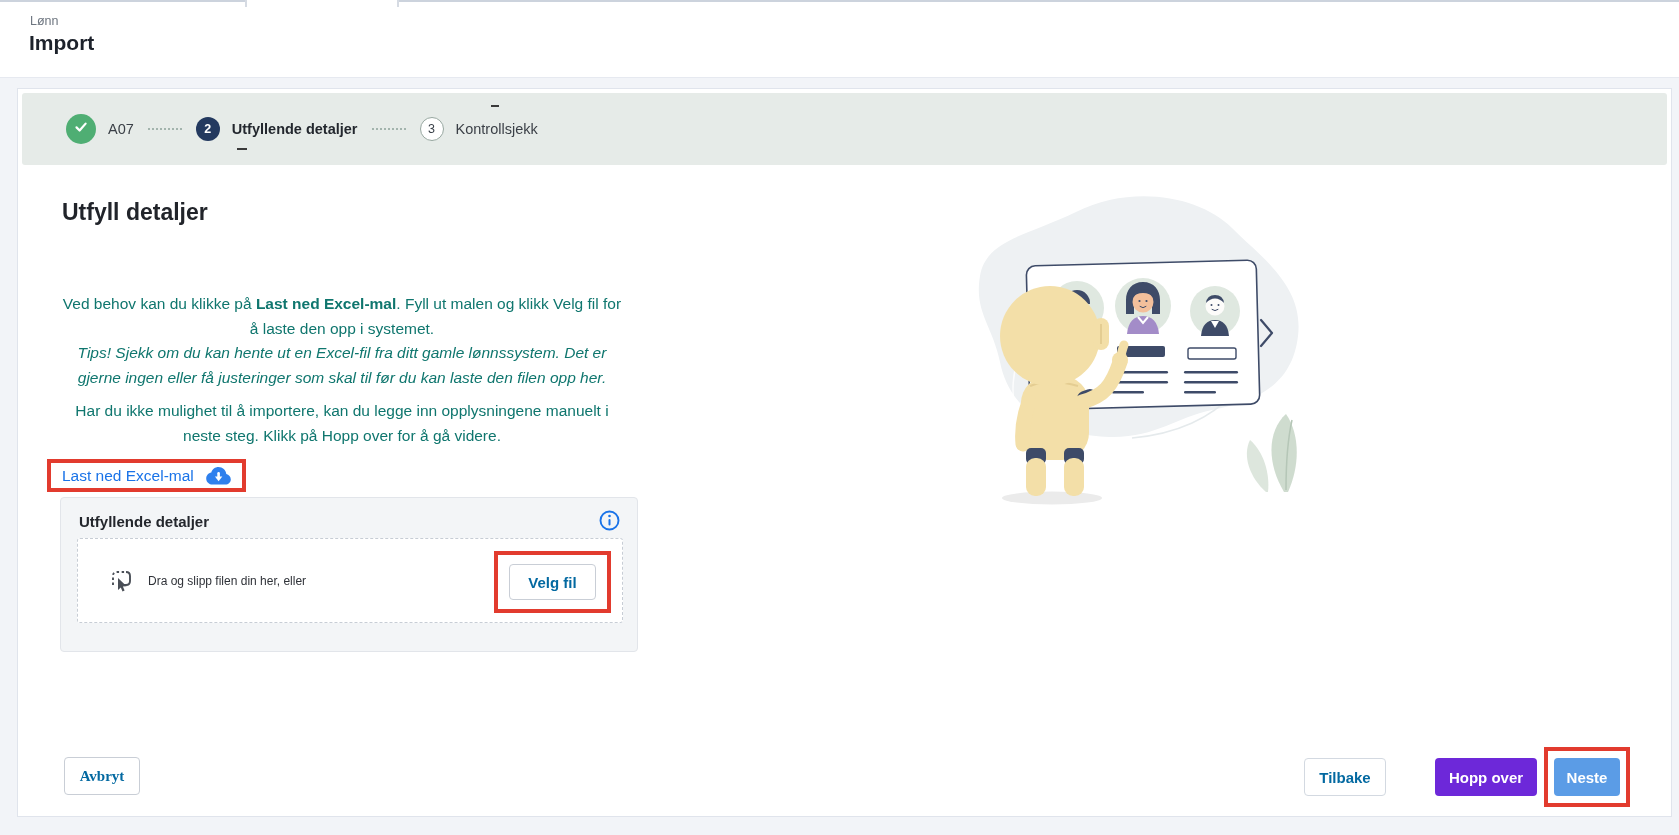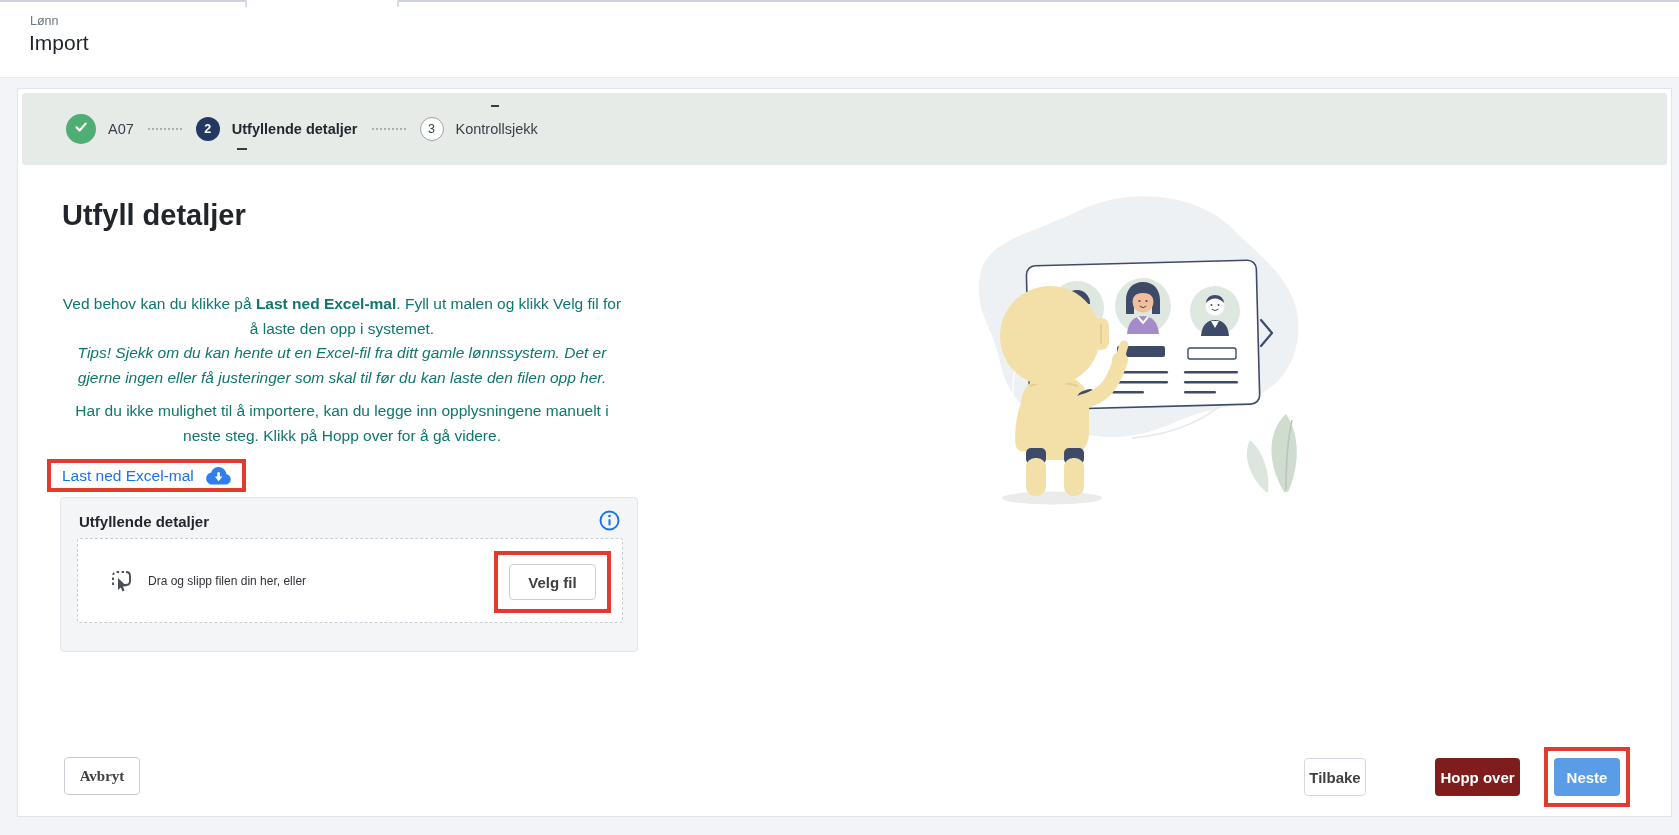--- a/index.html
+++ b/index.html
@@ -15,7 +15,7 @@
 
   
   .kicker { position:absolute; left:30px; top:14px; font-size:12.5px; color:#6e7680; }
-  .page-title { position:absolute; left:29px; top:31px; font-size:21px; font-weight:400; color:#1d222b; }
+  .page-title { position:absolute; left:29px; top:31px; font-size:21px; font-weight:700; color:#1d222b; }
   .header-divider { position:absolute; left:0; top:77px; width:1679px; height:1px; background:#e6e9f0; }
 
   .content-bg { position:absolute; left:0; top:78px; width:1679px; height:757px; background:#f2f4f8; }

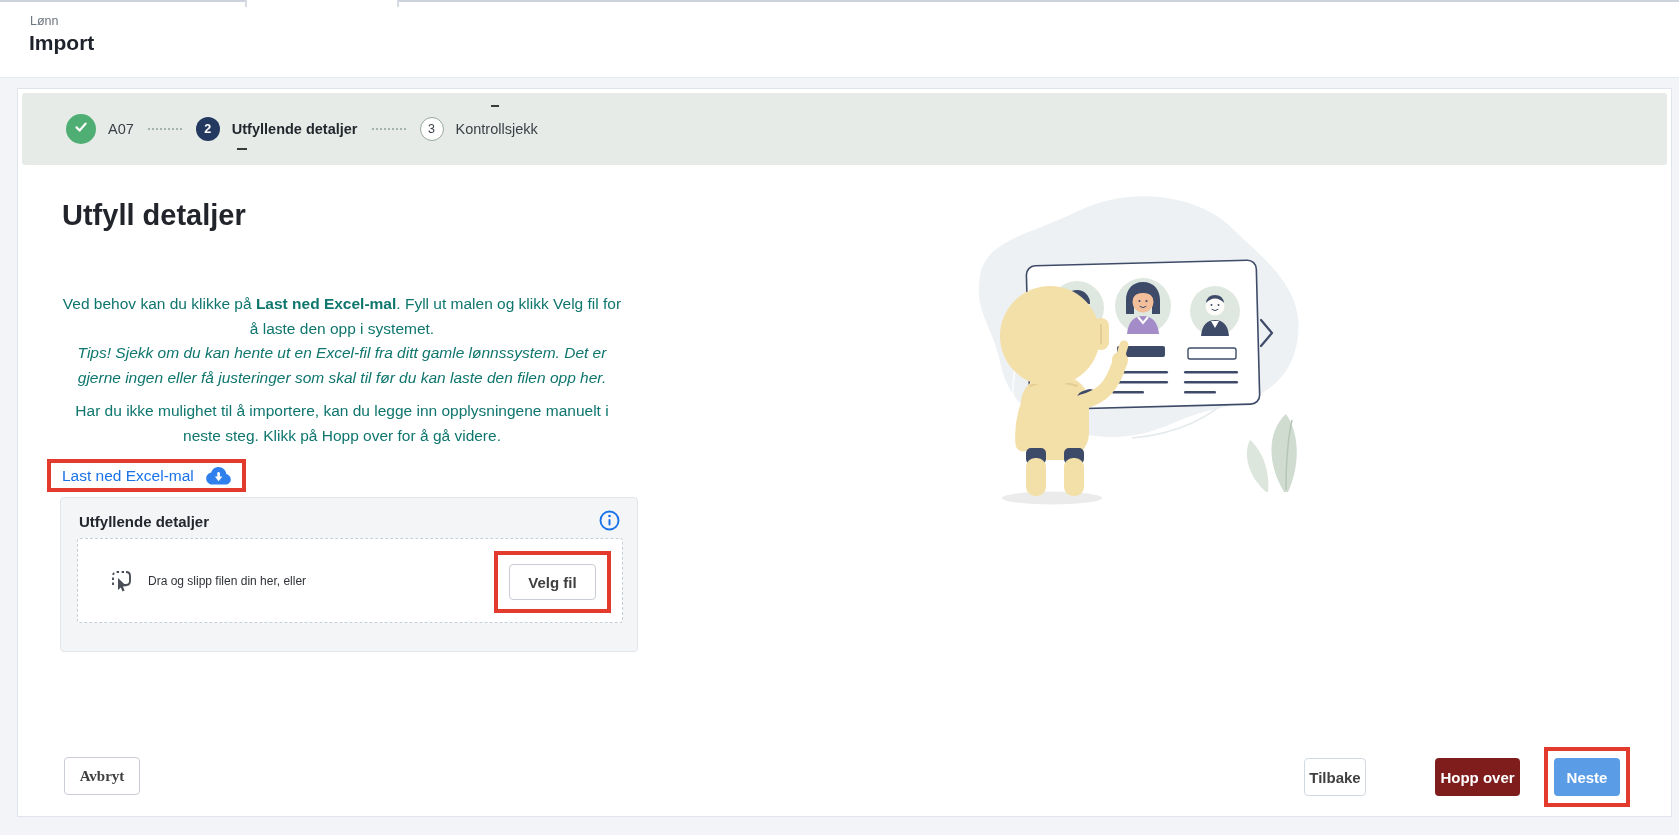--- a/index.html
+++ b/index.html
@@ -34,7 +34,7 @@
   .artifact { position:absolute; background:#3a3a3a; }
 
   
-  .heading { position:absolute; left:62px; top:199px; font-size:29px; font-weight:700; color:#21242a; }
+  .heading { position:absolute; left:62px; top:199px; font-size:23px; font-weight:700; color:#21242a; }
   .copy { position:absolute; left:62px; top:292px; width:560px; font-size:15.5px; line-height:24.5px; color:#0f766e;text-align:center; }
   .copy .tip { font-style:italic; }
   .copy .para2 { margin-top:9px; }

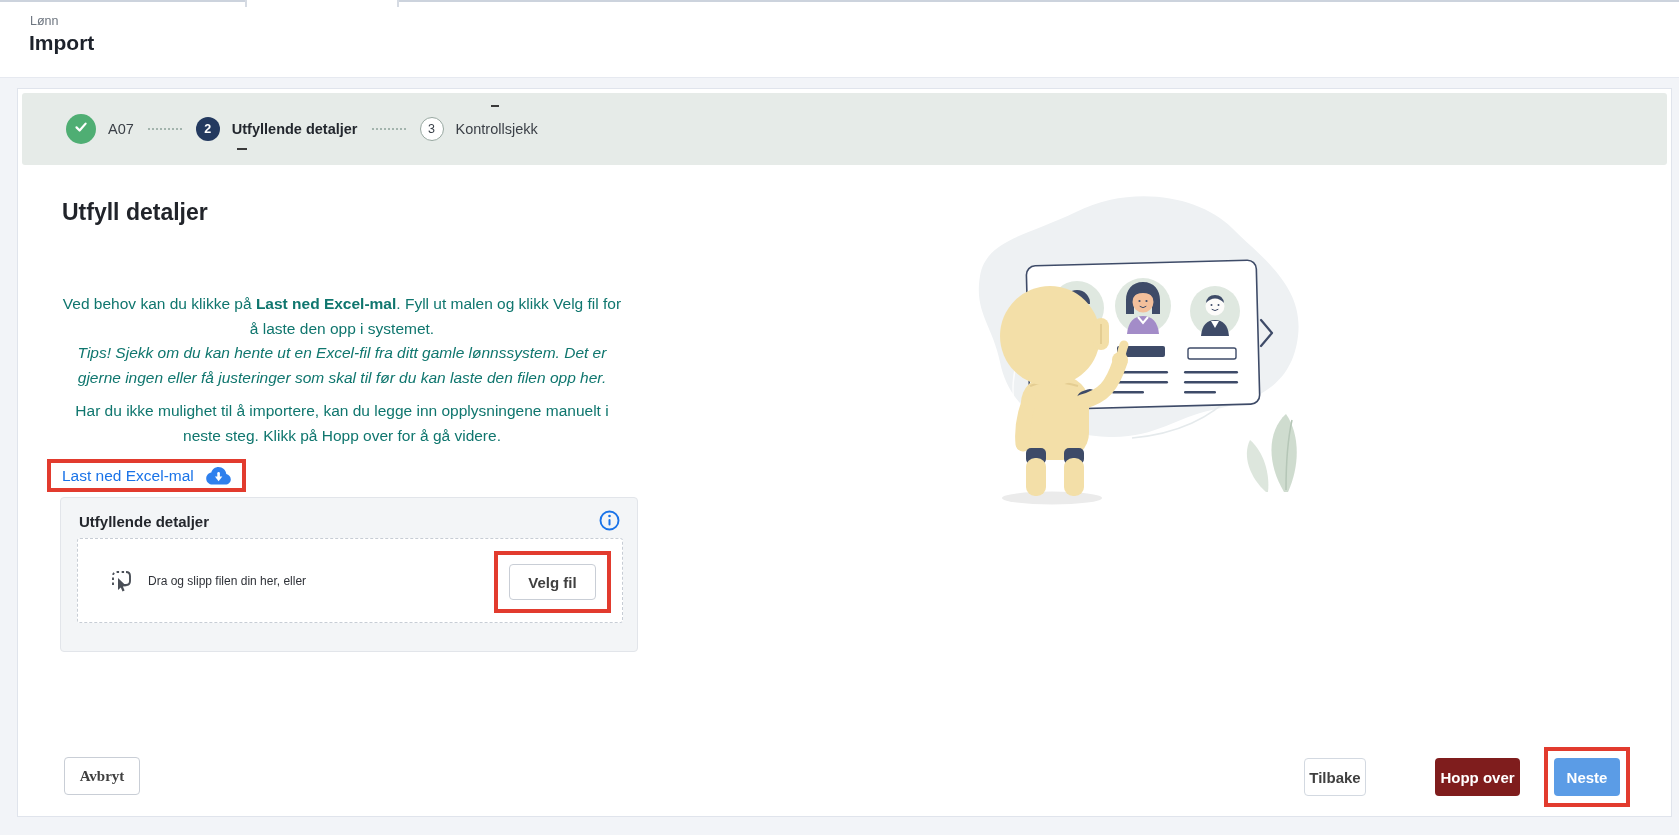--- a/index.html
+++ b/index.html
@@ -52,7 +52,7 @@
   .dropzone-icon { margin-left:32px; display:flex; }
   .dropzone-text { margin-left:14px; font-size:12px; color:#2f3238; }
   .velgfil-annotation { position:absolute; left:416px; top:12px; border:4px solid #e23b2e; padding:9px 11px; }
-  .btn-outline { background:#ffffff; border:1px solid #c9ced6; border-radius:4px; color:#404040; font-weight:700; font-size:15px; font-family:inherit; cursor:pointer; }
+  .btn-outline { background:#ffffff; border:1px solid #c9ced6; border-radius:4px; color:#0369a1; font-weight:700; font-size:15px; font-family:inherit; cursor:pointer; }
   .btn-velgfil { width:87px; height:36px; }
 
   

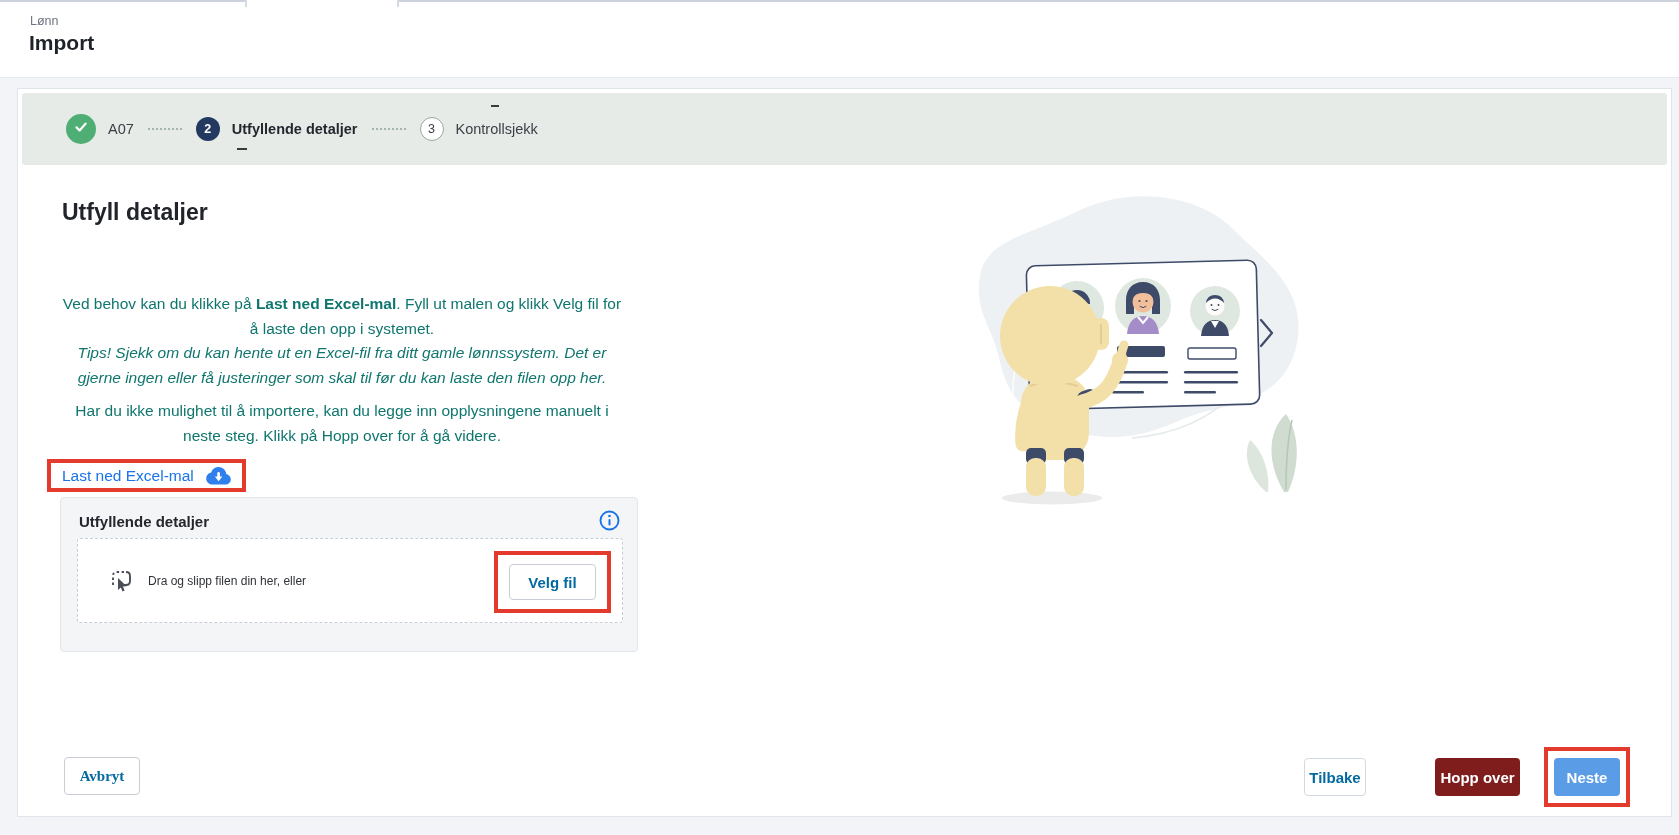--- a/index.html
+++ b/index.html
@@ -57,7 +57,7 @@
 
   
   .btn-cancel { position:absolute; left:64px; top:757px; width:76px; height:38px;font-family:Liberation Serif, serif; }
-  .btn-back { position:absolute; left:1304px; top:758px; width:62px; height:38px; border-color:#d3d9e1; }
+  .btn-back { position:absolute; left:1304px; top:758px; width:82px; height:38px; border-color:#d3d9e1; }
   .btn-solid { border:none; border-radius:4px; color:#ffffff; font-weight:700; font-size:15px; font-family:inherit; cursor:pointer; }
   .btn-skip { position:absolute; left:1435px; top:758px; width:85px; height:38px; background:#7f1d1d; }
   .neste-annotation { position:absolute; left:1544px; top:747px; border:4px solid #e23b2e; padding:7px 6px; }

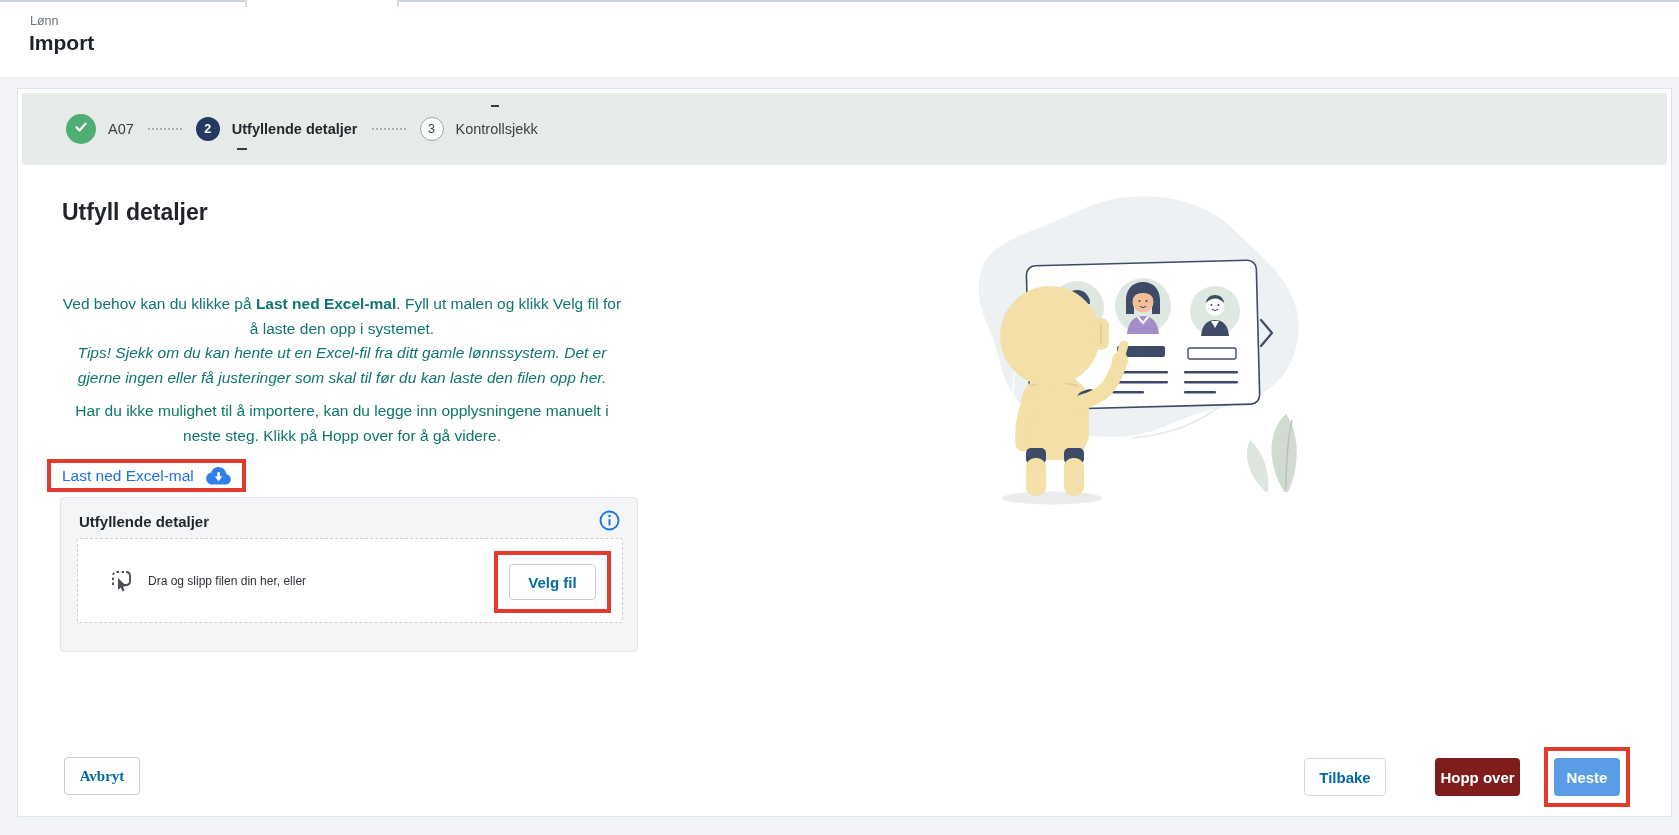--- a/index.html
+++ b/index.html
@@ -59,7 +59,7 @@
   .btn-cancel { position:absolute; left:64px; top:757px; width:76px; height:38px;font-family:Liberation Serif, serif; }
   .btn-back { position:absolute; left:1304px; top:758px; width:82px; height:38px; border-color:#d3d9e1; }
   .btn-solid { border:none; border-radius:4px; color:#ffffff; font-weight:700; font-size:15px; font-family:inherit; cursor:pointer; }
-  .btn-skip { position:absolute; left:1435px; top:758px; width:85px; height:38px; background:#7f1d1d; }
+  .btn-skip { position:absolute; left:1435px; top:758px; width:102px; height:38px; background:#6d28d9; }
   .neste-annotation { position:absolute; left:1544px; top:747px; border:4px solid #e23b2e; padding:7px 6px; }
   .btn-next { width:66px; height:38px; background:#5b9ce6; }
 

